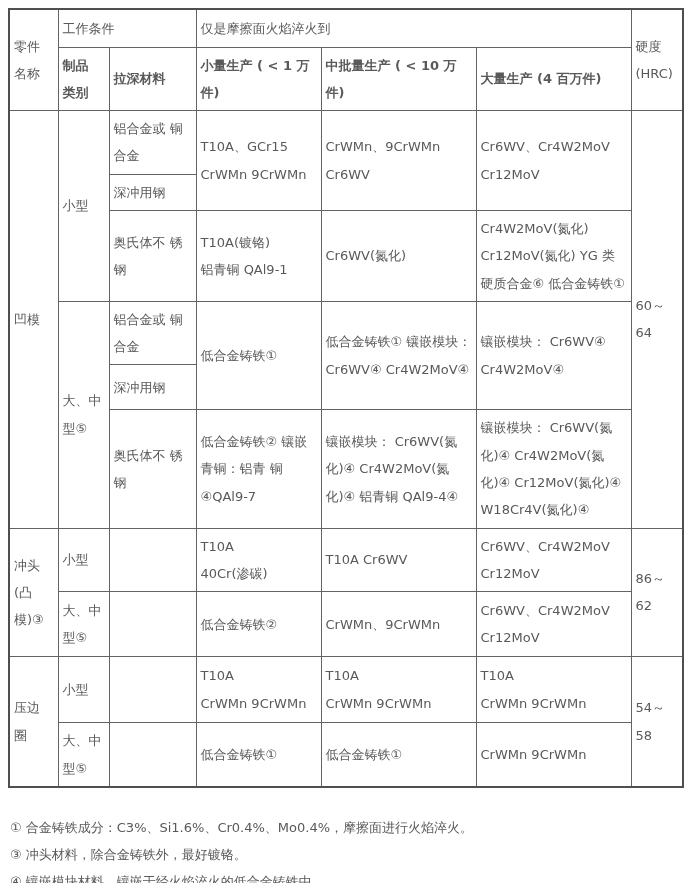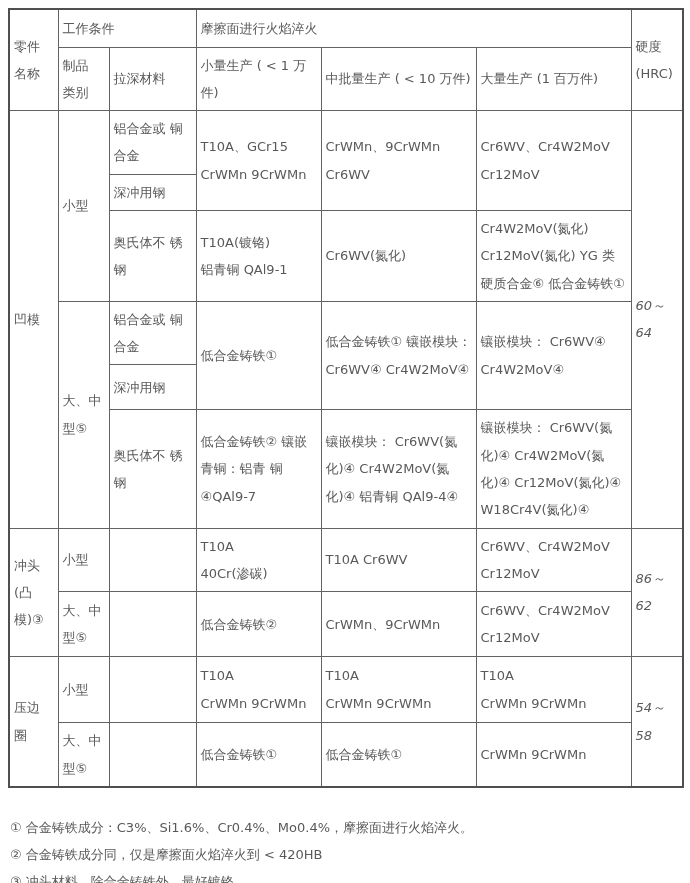--- a/index.html
+++ b/index.html
@@ -76,7 +76,7 @@
         <tr class="h1">
       <td rowspan="2">零件 名称</td>
       <td colspan="2">工作条件</td>
-      <td colspan="3">摩擦面进行火焰淬火</td>
+      <td colspan="3">仅是摩擦面火焰淬火到</td>
       <td rowspan="2">硬度 (HRC)</td>
     </tr>
     <tr class="h2">

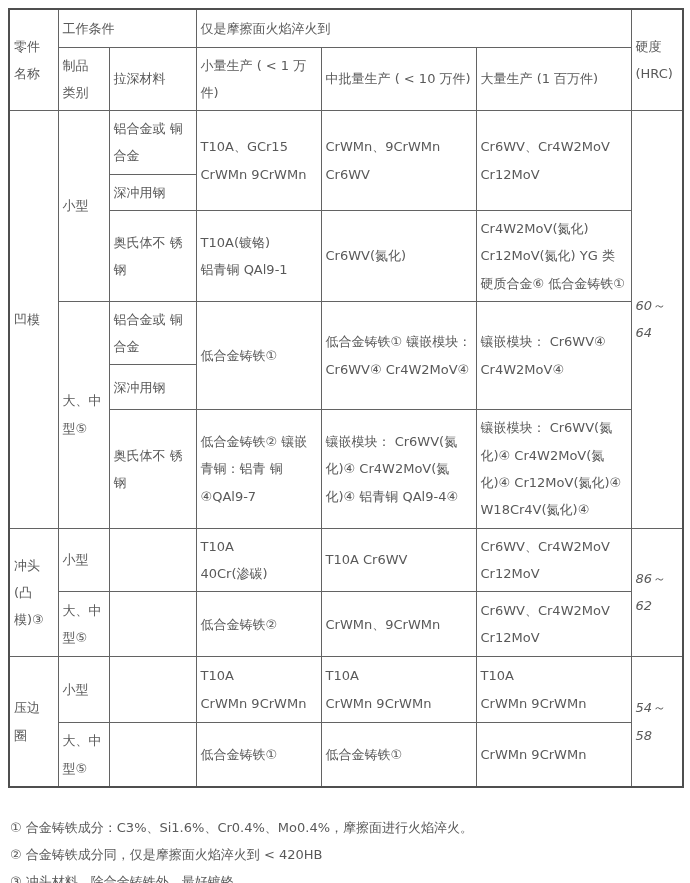--- a/index.html
+++ b/index.html
@@ -33,7 +33,7 @@
     overflow: hidden;
   }
   tr.h1 { height: 38px; }
-  tr.h2 { height: 39px; }
+  tr.h2 { height: 39px; font-weight: bold; }
   tr.ra { height: 47px; }
   tr.rb { height: 30px; }
   tr.rc { height: 83px; }

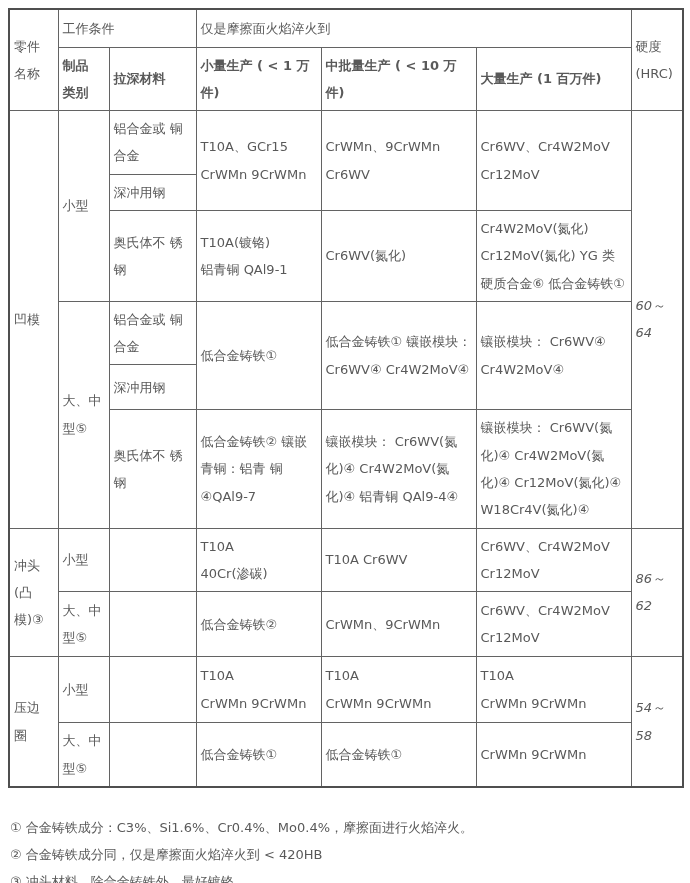--- a/index.html
+++ b/index.html
@@ -84,7 +84,7 @@
       <td>拉深材料</td>
       <td>小量生产 ( &lt; 1 万件)</td>
       <td>中批量生产 ( &lt; 10 万件)</td>
-      <td>大量生产 (1 百万件)</td>
+      <td>大量生产 (4 百万件)</td>
     </tr>
 
     <tr class="ra">

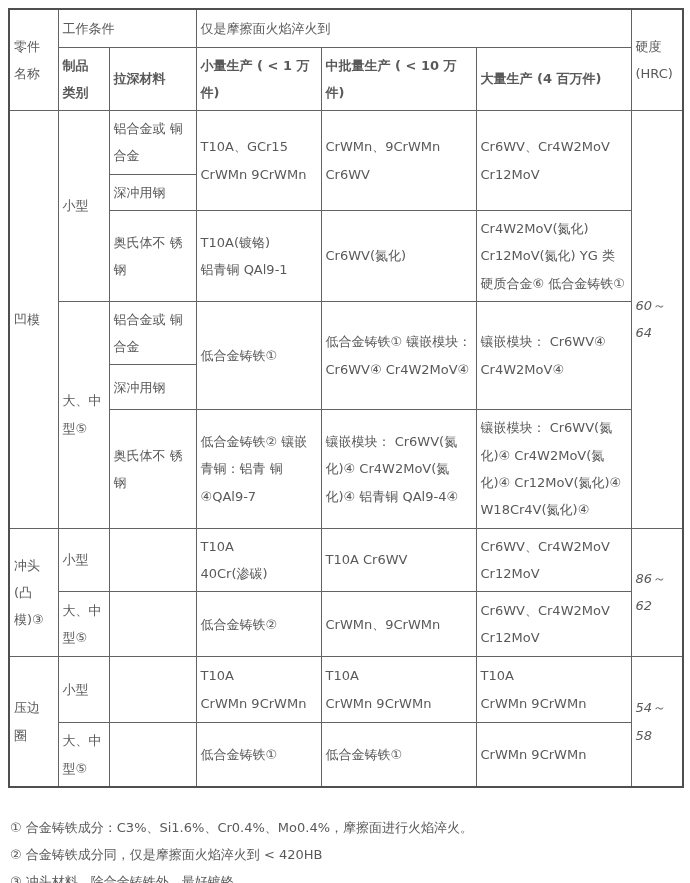--- a/index.html
+++ b/index.html
@@ -44,7 +44,7 @@
   tr.rh { height: 65px; }
   tr.ri { height: 66px; }
   tr.rj { height: 60px; }
-  td.hard { vertical-align: middle; font-style: italic; }
+  td.hard { vertical-align: middle; }
   .footnotes {
     margin-top: 26px;
     padding-left: 2px;

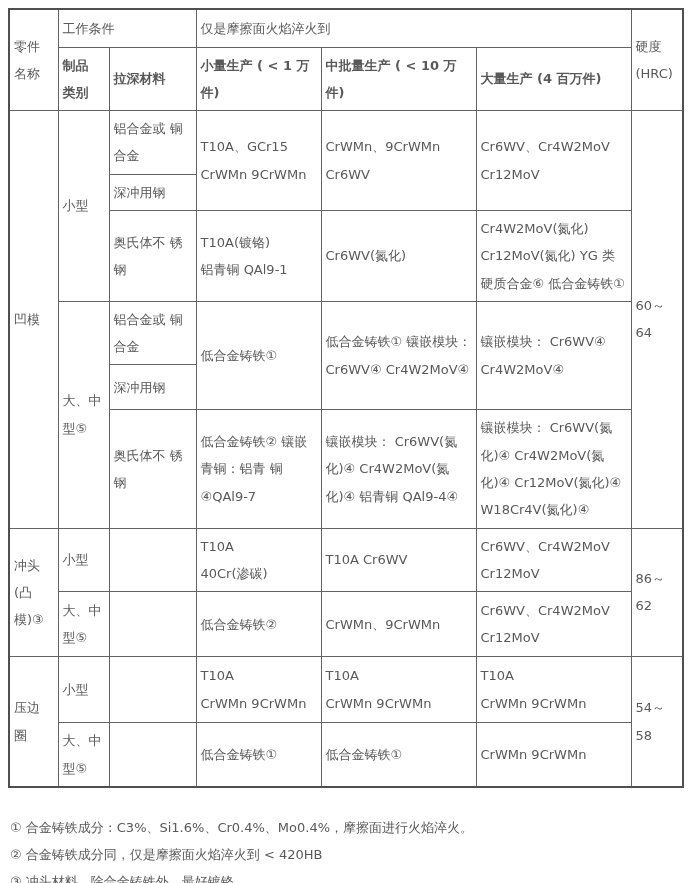--- a/index.html
+++ b/index.html
@@ -167,7 +167,6 @@
 
   <div class="footnotes">
     <p>① 合金铸铁成分：C3%、Si1.6%、Cr0.4%、Mo0.4%，摩擦面进行火焰淬火。</p>
-    <p>② 合金铸铁成分同，仅是摩擦面火焰淬火到 &lt; 420HB</p>
     <p>③ 冲头材料，除合金铸铁外，最好镀铬。</p>
     <p>④ 镶嵌模块材料，镶嵌于经火焰淬火的低合金铸铁中。</p>
 

